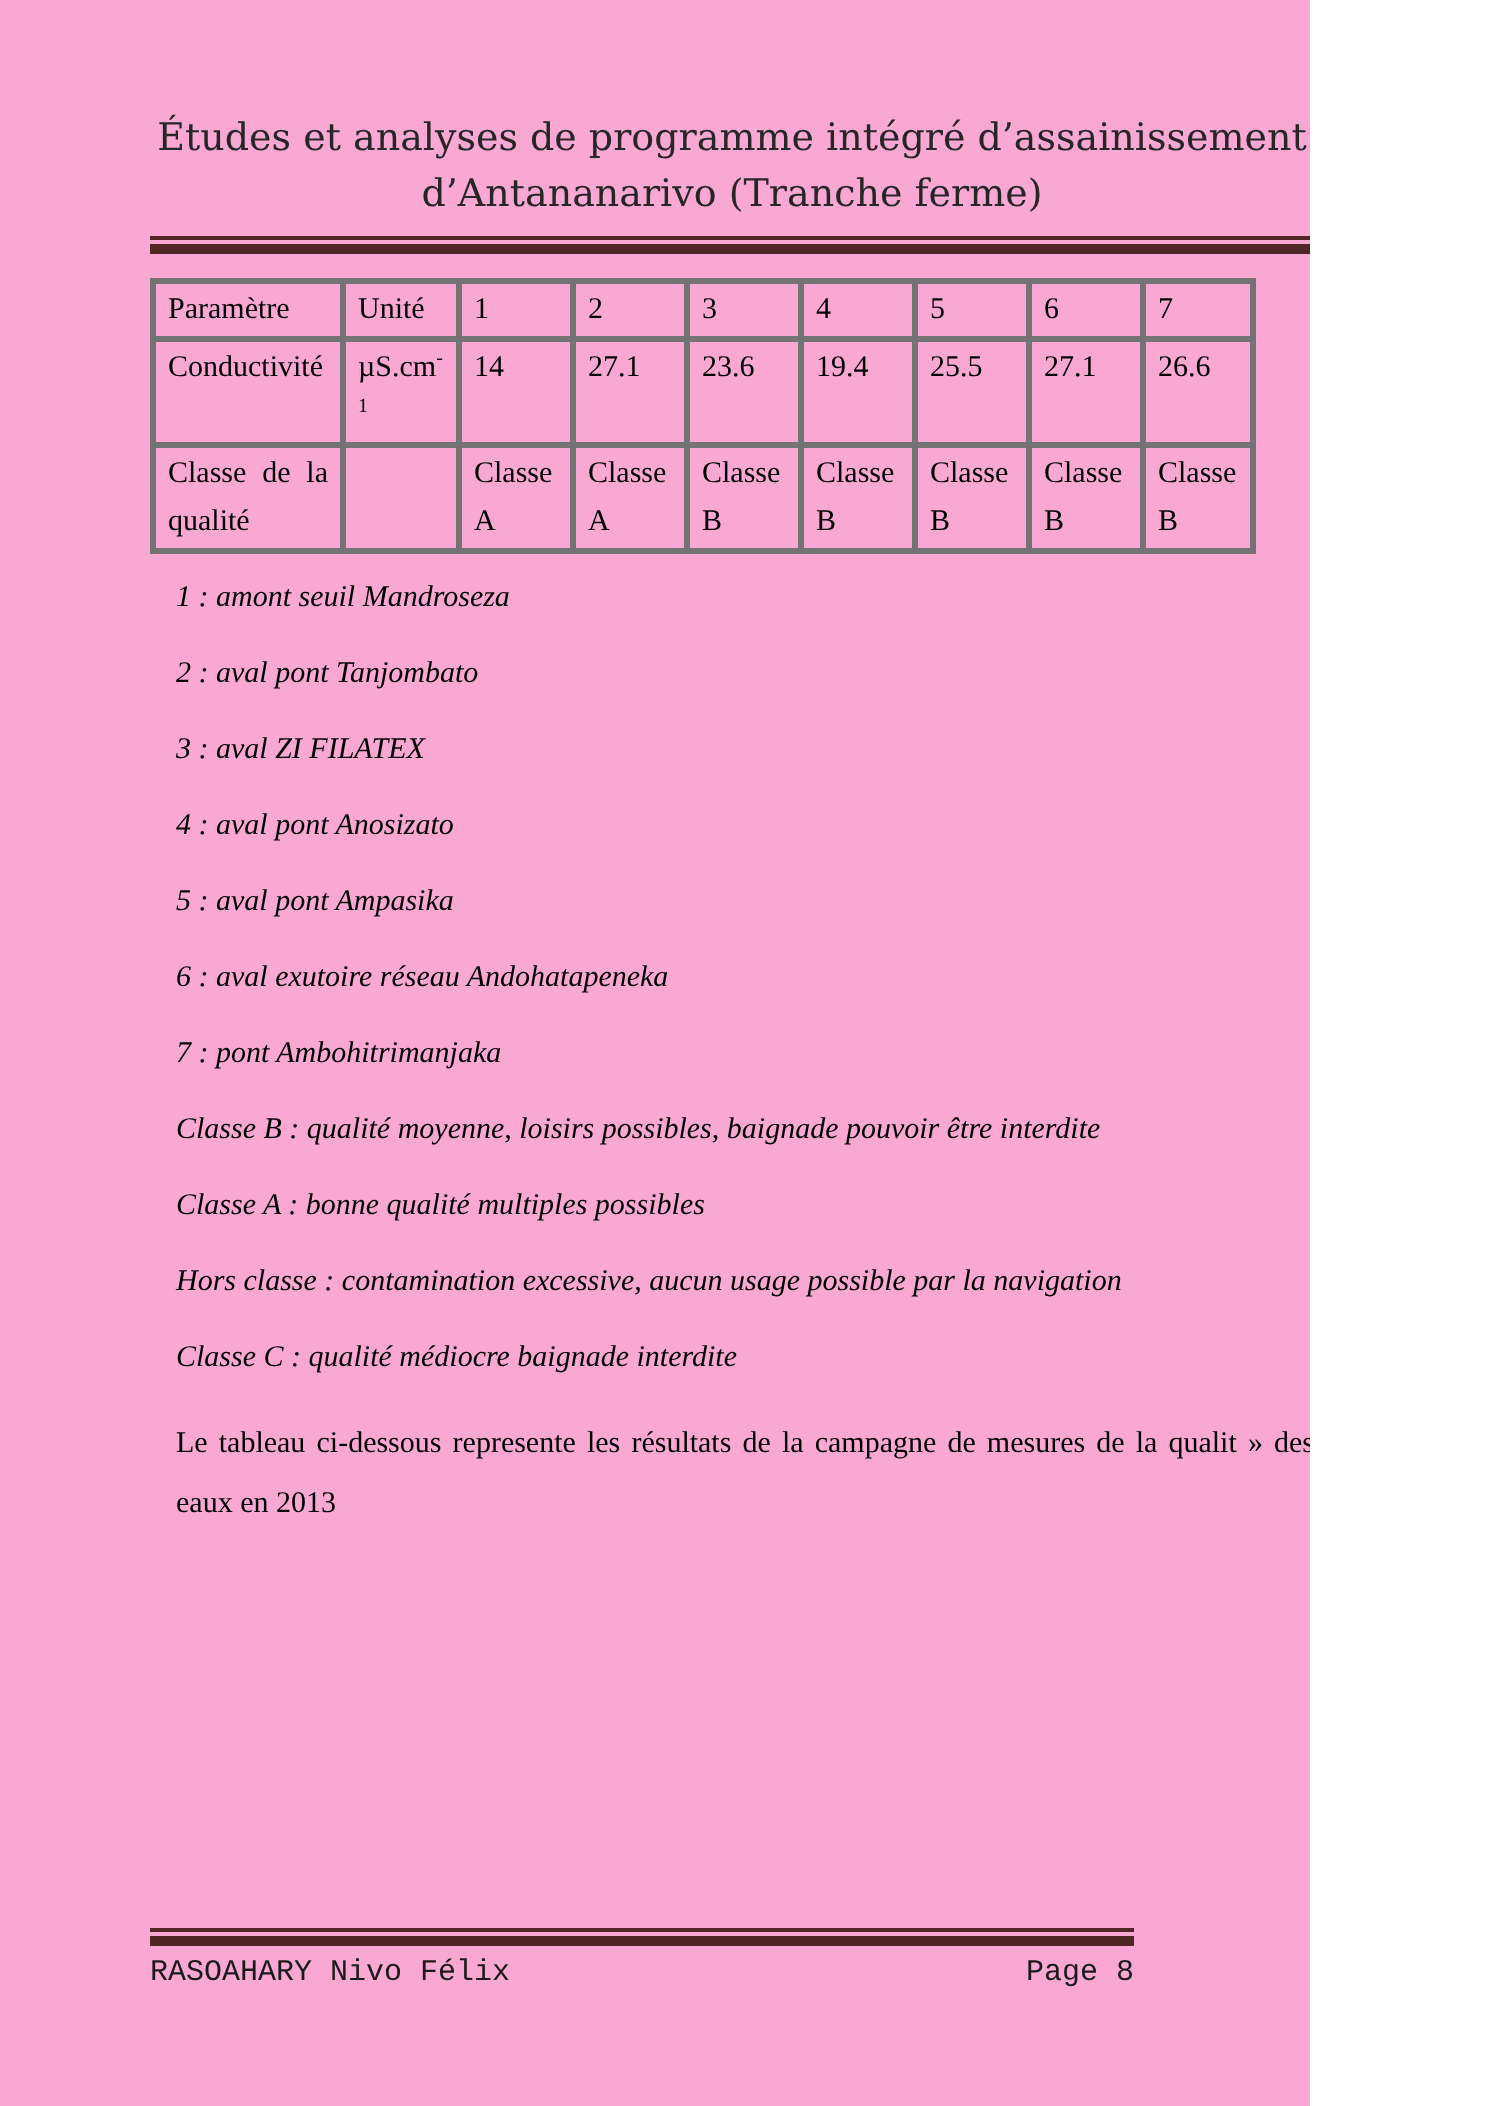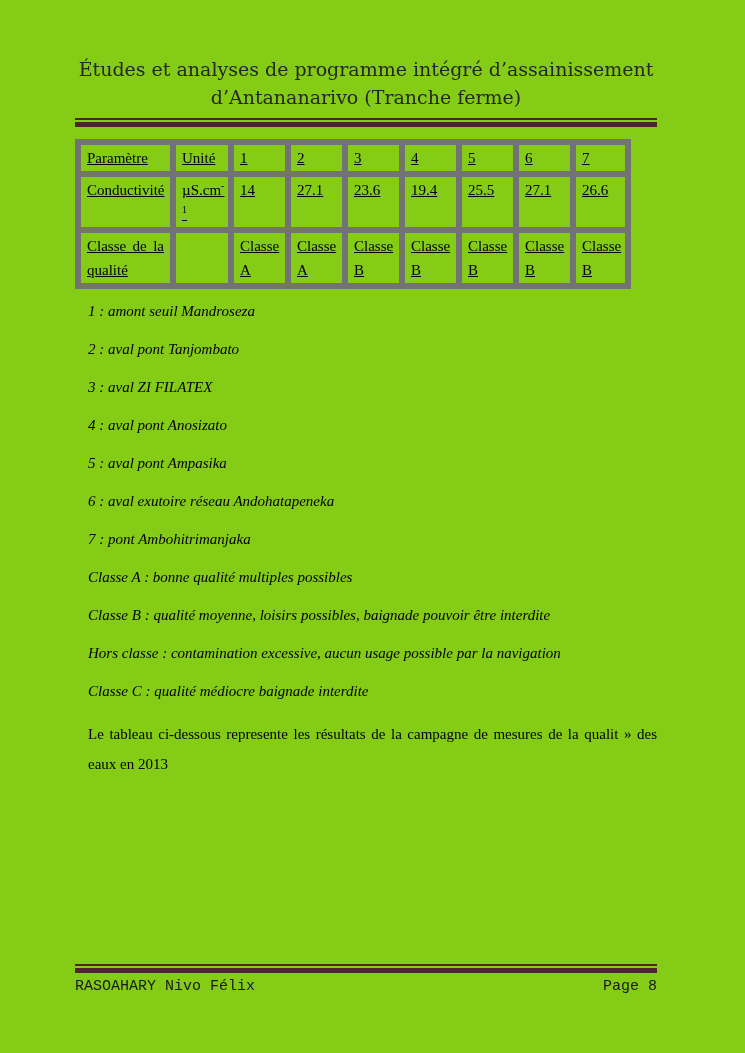--- a/index.html
+++ b/index.html
@@ -5,9 +5,9 @@
   html, body { margin: 0; padding: 0; background: #ffffff; }
   .page {
     position: relative;
-    width: 745px;
+    width: 655px;
     height: 1053px;
-    background: #84cc16;
+    background: #f9a8d4;
     font-family: "Liberation Serif", serif;
     color: #000000;
     overflow: hidden;

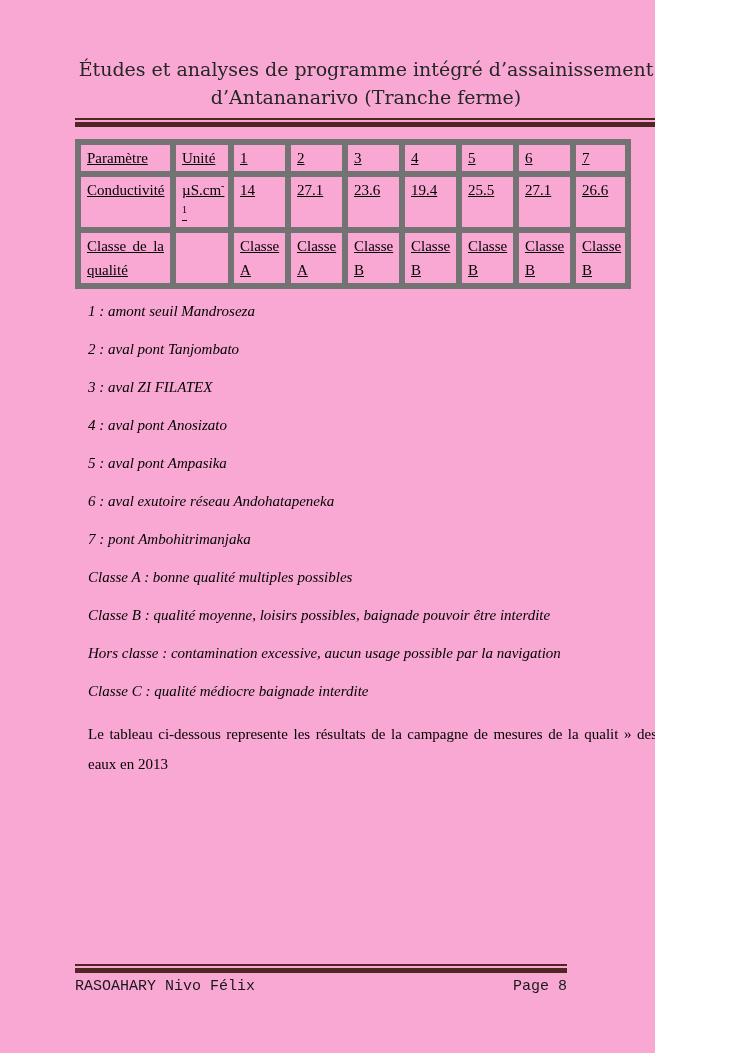--- a/index.html
+++ b/index.html
@@ -41,12 +41,11 @@
     font-size: 15px;
   }
   table.results td {
-    border: 6px solid #737373;
+    border: 3px solid #737373;
     padding: 1px 6px;
     vertical-align: top;
     line-height: 24px;
     overflow: hidden;
-    text-decoration: underline;
   }
   table.results td.param { text-align: justify; }
   table.results sup {

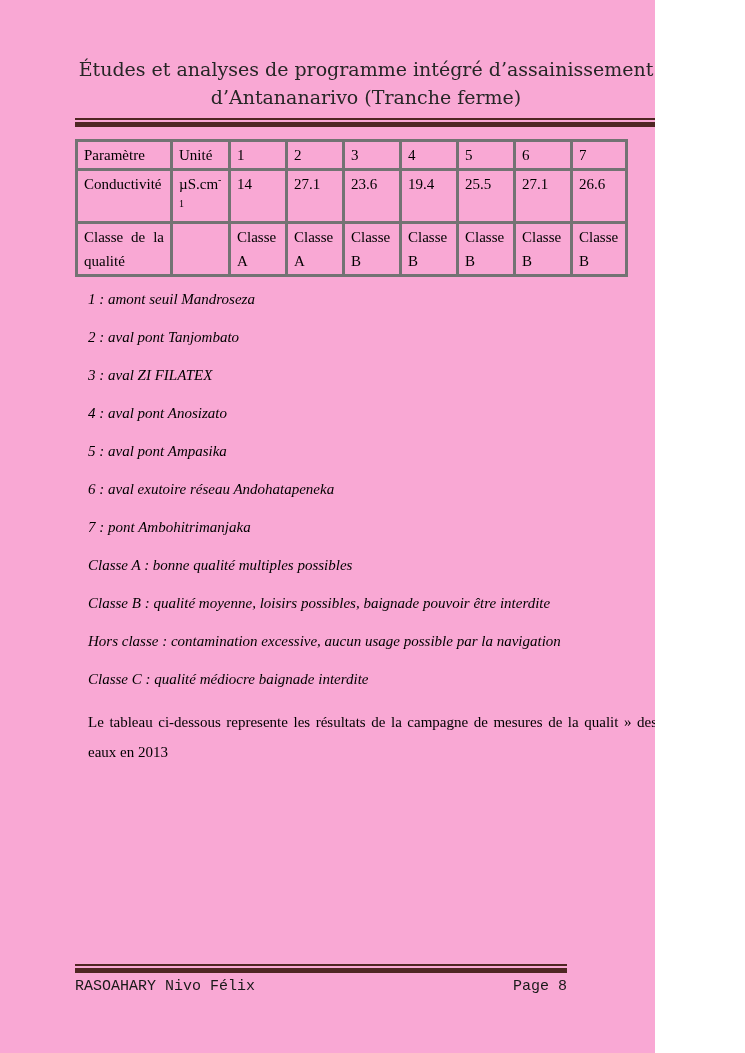--- a/index.html
+++ b/index.html
@@ -150,8 +150,8 @@
       <p class="note">5 : aval pont Ampasika</p>
       <p class="note">6 : aval exutoire réseau Andohatapeneka</p>
       <p class="note">7 : pont Ambohitrimanjaka</p>
+      <p class="note">Classe B : qualité moyenne, loisirs possibles, baignade pouvoir être interdite</p>
       <p class="note">Classe A : bonne qualité multiples possibles</p>
-      <p class="note">Classe B : qualité moyenne, loisirs possibles, baignade pouvoir être interdite</p>
       <p class="note">Hors classe : contamination excessive, aucun usage possible par la navigation</p>
       <p class="note">Classe C : qualité médiocre baignade interdite</p>
     </div>

